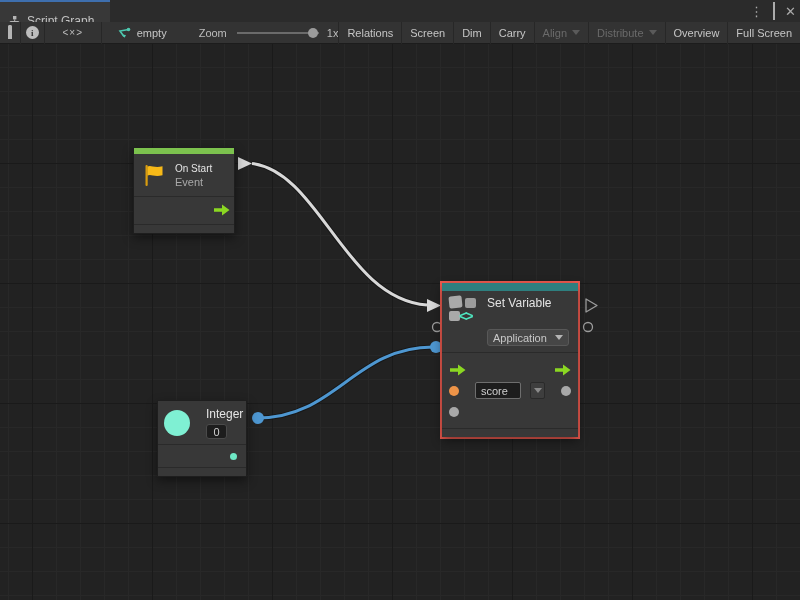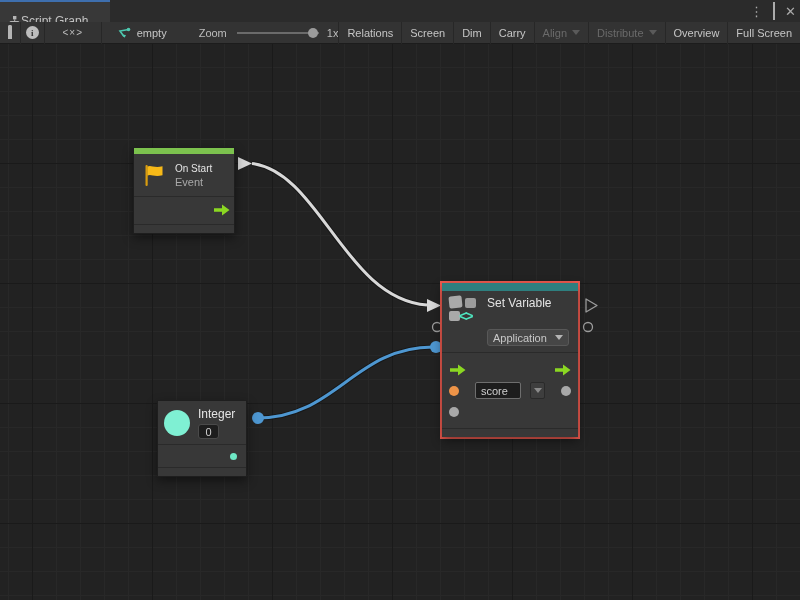--- a/index.html
+++ b/index.html
@@ -10,7 +10,7 @@
   
   .titlebar { position:absolute; left:0; top:0; width:800px; height:22px; background:#2b2b2b; }
   .tab { position:absolute; left:0; top:0; height:22px; width:110px; background:#383838;
-    display:flex; align-items:center; padding:18px 8px 0 8px; border-top:2px solid #3e6fae; }
+    display:flex; align-items:center; gap:6px; padding:18px 8px 0 8px; border-top:2px solid #3e6fae; }
   .tab-title { font-size:12px; color:#c2c2c2; white-space:nowrap; }
   .win-controls { position:absolute; right:4px; top:0; height:22px; display:flex; align-items:center; gap:10px; }
   .win-btn { color:#ababab; font-size:13px; line-height:13px; cursor:default; }

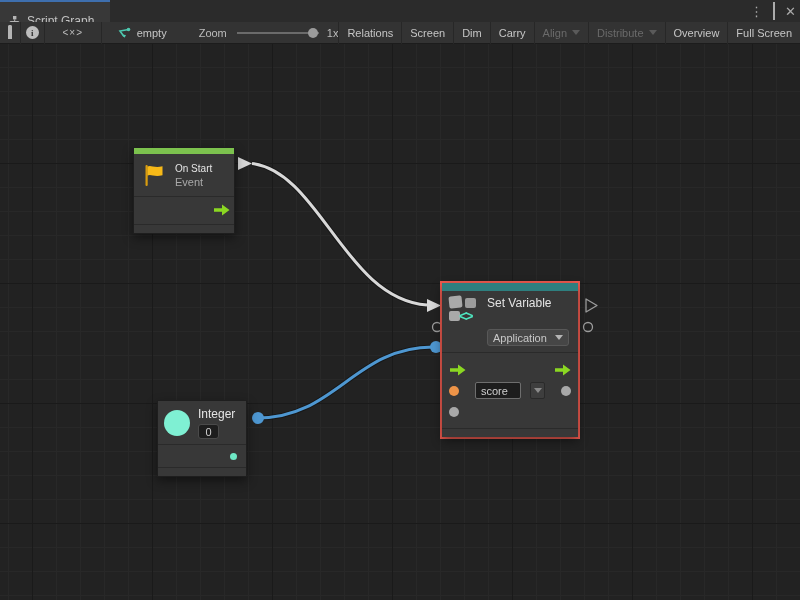--- a/index.html
+++ b/index.html
@@ -99,7 +99,7 @@
 
   
   .integer { left:157px; top:356px; width:90px; }
-  .integer .node-head { padding:6px 6px 5px 6px; gap:8px; }
+  .integer .node-head { padding:6px 6px 5px 6px; gap:16px; }
   .int-circle { width:26px; height:26px; border-radius:50%; background:#7ff0d3; flex:none; }
   .int-field { width:21px; height:15px; background:#1d1d1d; border:1px solid #4a4a4a; border-radius:3px;
     font-size:11px; color:#cfcfcf; display:flex; align-items:center; justify-content:center; margin-top:3px; }

